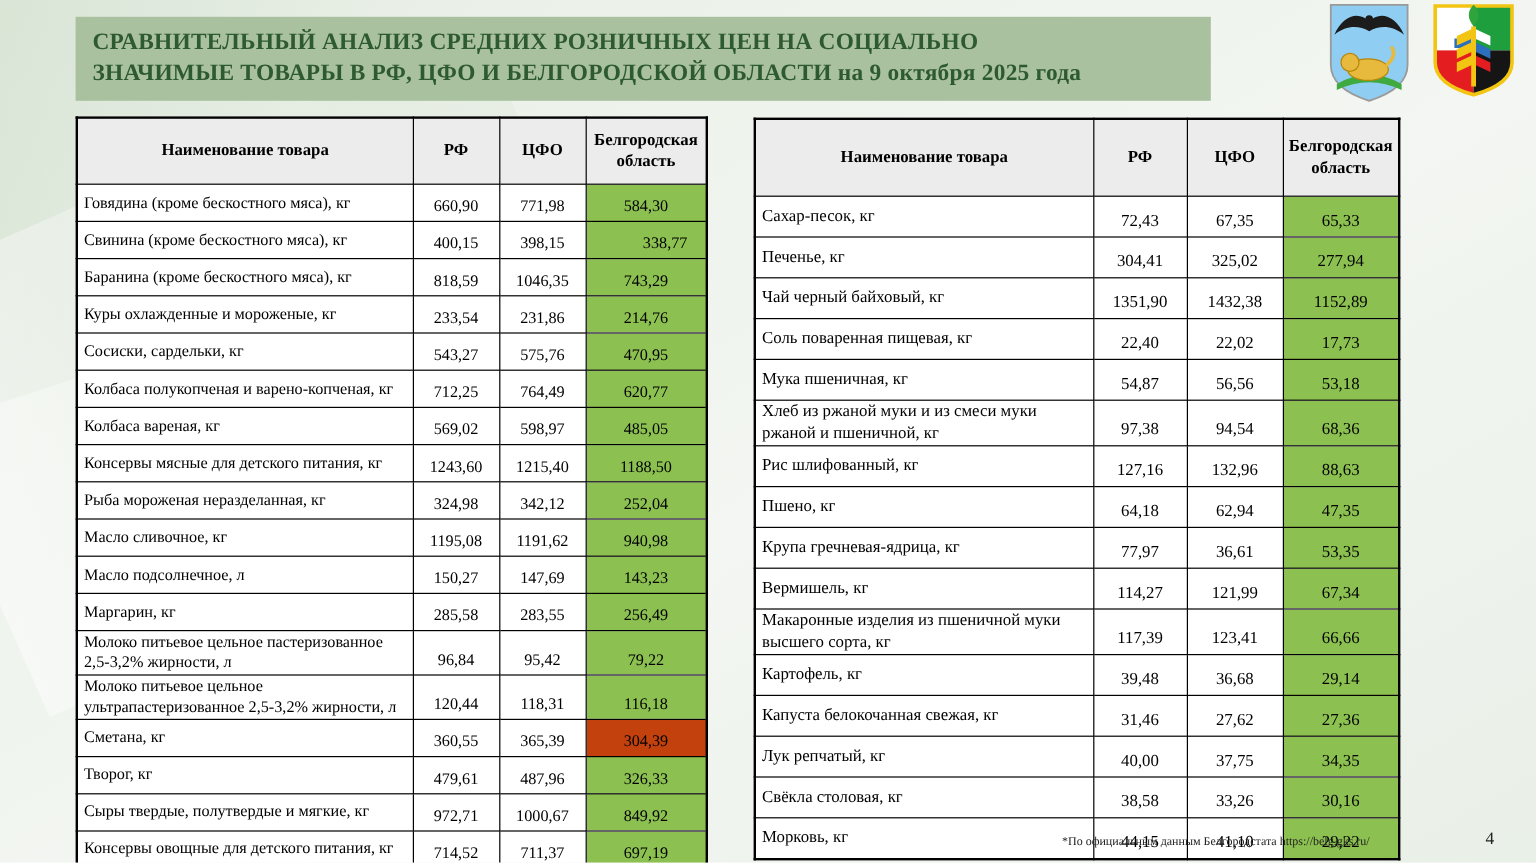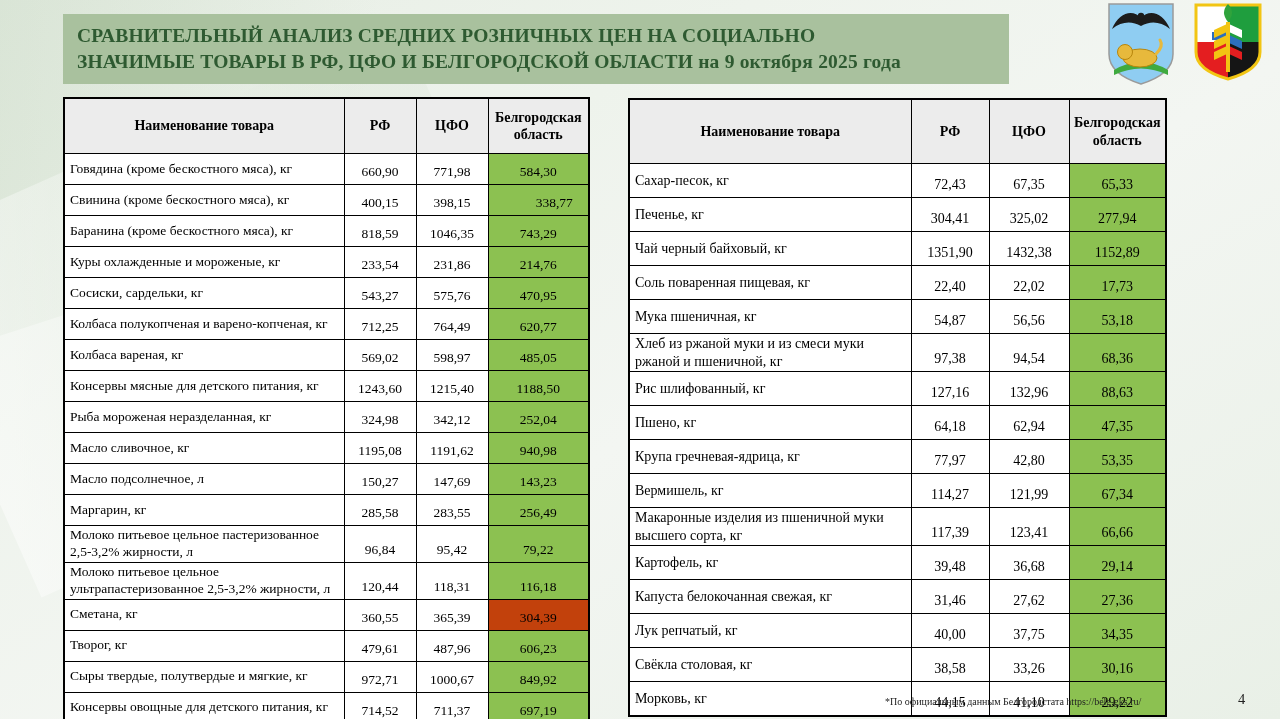--- a/index.html
+++ b/index.html
@@ -290,7 +290,7 @@
         <tr>
           <td class="name">Крупа гречневая-ядрица, кг</td>
           <td class="num">77,97</td>
-          <td class="num">42,80</td>
+          <td class="num">36,61</td>
           <td class="num" style="background: rgb(140, 193, 81);">53,35</td>
         </tr>
         <tr>

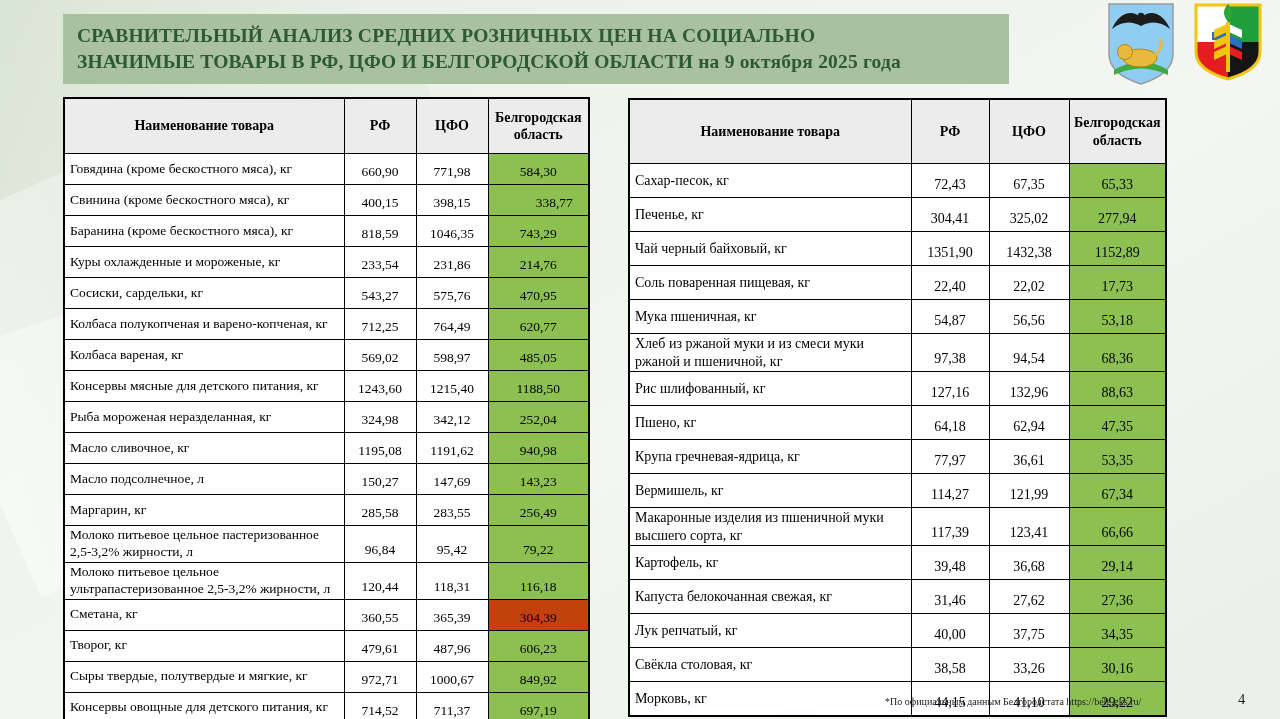--- a/index.html
+++ b/index.html
@@ -206,7 +206,7 @@
           <td class="name">Творог, кг</td>
           <td class="num">479,61</td>
           <td class="num">487,96</td>
-          <td class="num" style="background: rgb(140, 193, 81);">606,23</td>
+          <td class="num" style="background: rgb(140, 193, 81);">326,33</td>
         </tr>
         <tr>
           <td class="name">Сыры твердые, полутвердые и мягкие, кг</td>

